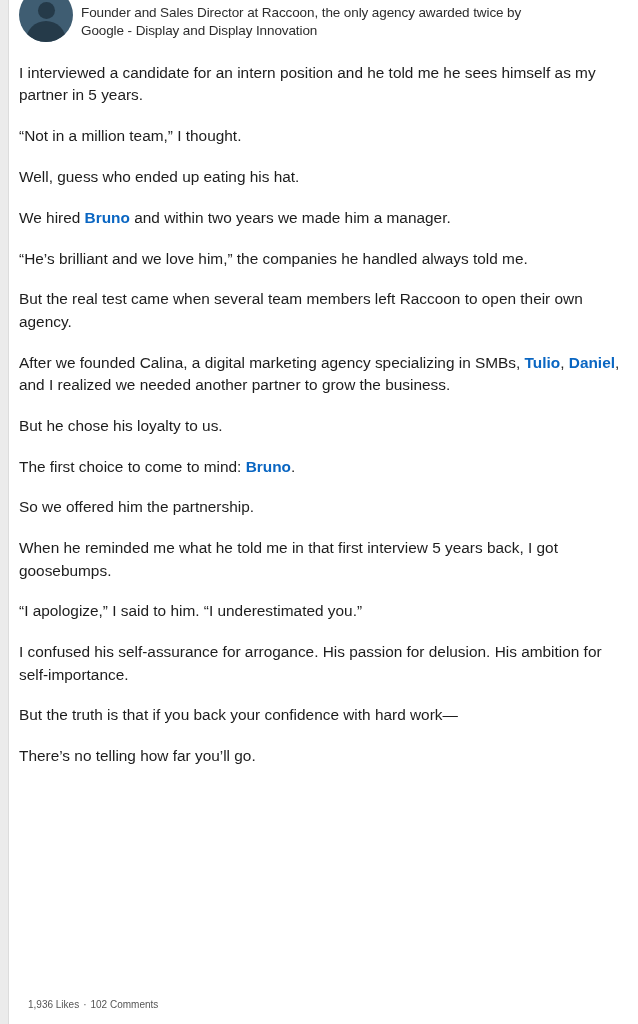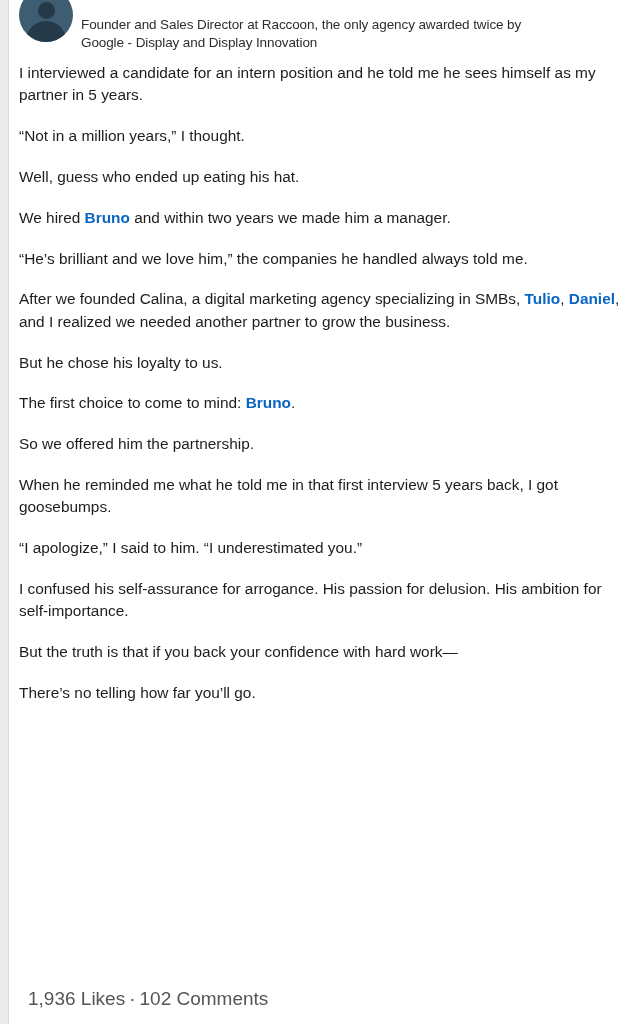--- a/index.html
+++ b/index.html
@@ -74,7 +74,7 @@
   }
   .header-text {
     margin-left: 8px;
-    padding-top: 16px;
+    padding-top: 4px;
     line-height: 1.32;
   }
   .headline {

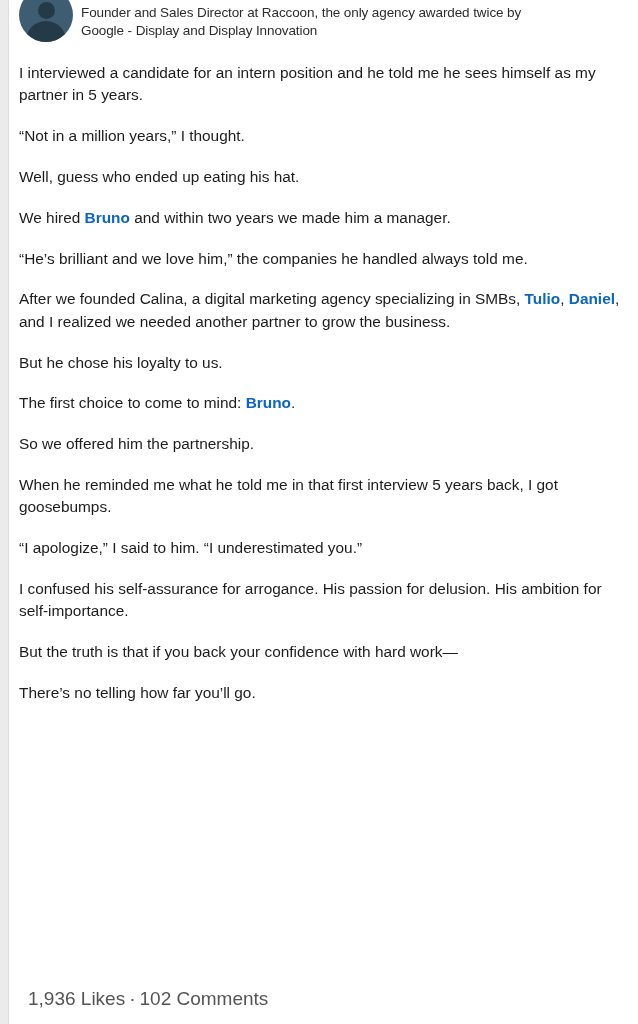--- a/index.html
+++ b/index.html
@@ -139,7 +139,7 @@
 
     <div class="body-text" id="post-body">
         <p><span>I interviewed a candidate for an intern position and he told me he sees himself as my partner in 5 years.</span></p>
-        <p><span>“Not in a million years,” I thought.</span></p>
+        <p><span>“Not in a million team,” I thought.</span></p>
         <p><span>Well, guess who ended up eating his hat.</span></p>
         <p><span>We hired </span><span class="mention">Bruno</span><span> and within two years we made him a manager.</span></p>
         <p><span>“He’s brilliant and we love him,” the companies he handled always told me.</span></p>

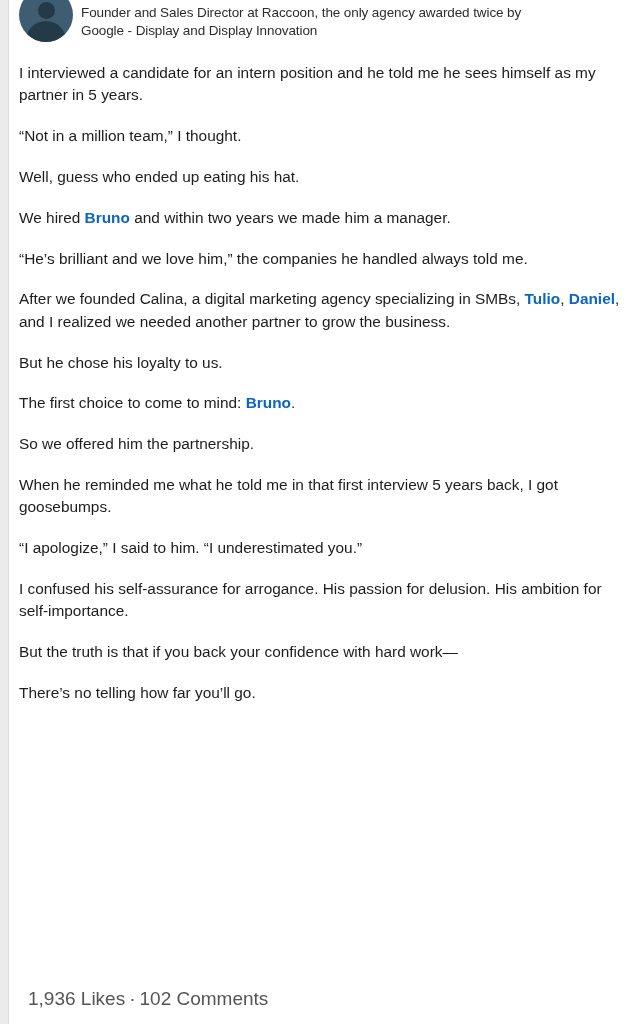--- a/index.html
+++ b/index.html
@@ -143,6 +143,7 @@
         <p><span>Well, guess who ended up eating his hat.</span></p>
         <p><span>We hired </span><span class="mention">Bruno</span><span> and within two years we made him a manager.</span></p>
         <p><span>“He’s brilliant and we love him,” the companies he handled always told me.</span></p>
+        <p><span>But the real test came when several team members left Raccoon to open their own agency.</span></p>
         <p><span>After we founded Calina, a digital marketing agency specializing in SMBs, </span><span class="mention">Tulio</span><span>, </span><span class="mention">Daniel</span><span>, and I realized we needed another partner to grow the business.</span></p>
         <p><span>But he chose his loyalty to us.</span></p>
         <p><span>The first choice to come to mind: </span><span class="mention">Bruno</span><span>.</span></p>

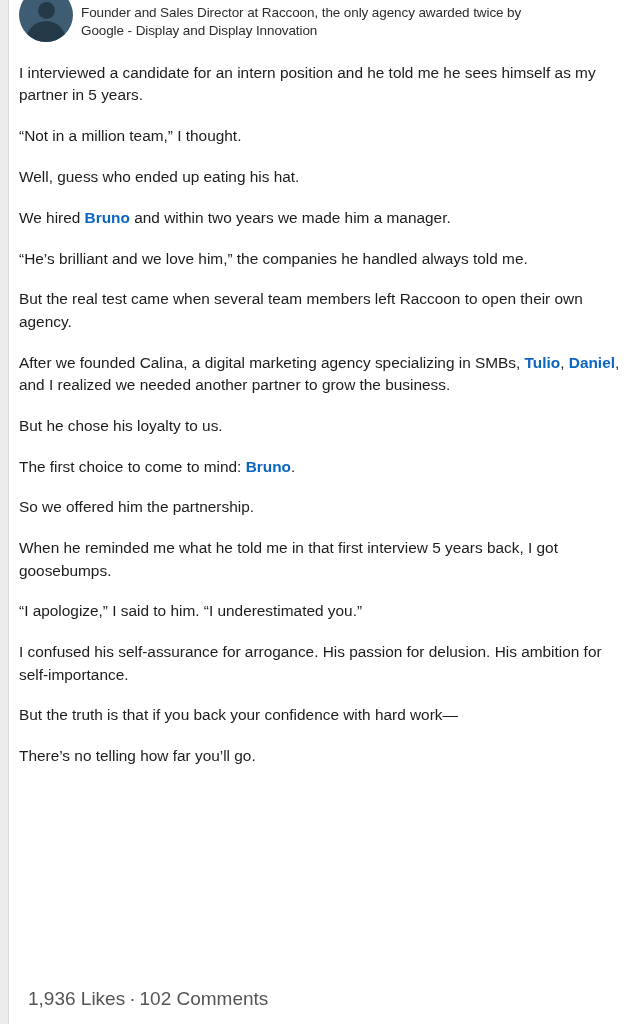--- a/index.html
+++ b/index.html
@@ -105,7 +105,7 @@
     position: absolute;
     left: 19px;
     bottom: 14px;
-    font-size: 19px;
+    font-size: 10px;
     color: #555555;
   }
   .social .dot {

